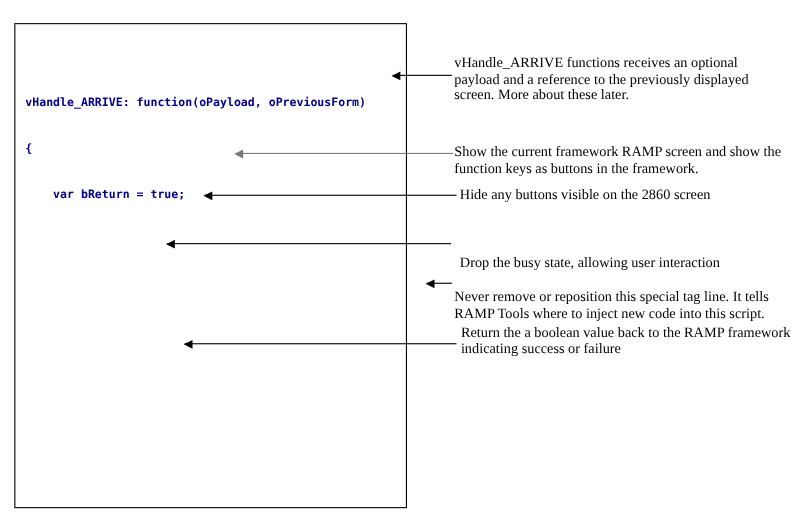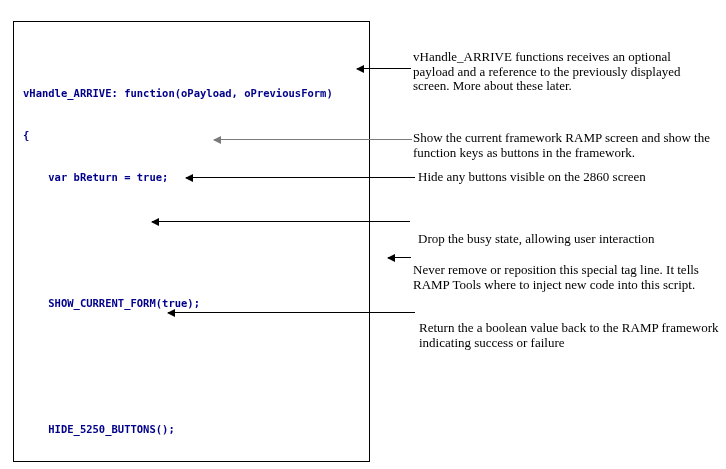--- a/index.html
+++ b/index.html
@@ -98,7 +98,6 @@
     <div class="code-line">    var bReturn = true;</div>
     <div class="code-line blank">&nbsp;</div>
     <div class="code-line blank">&nbsp;</div>
-    <div class="code-line">    SHOW_CURRENT_FORM(true);</div>
     <div class="code-line blank">&nbsp;</div>
     <div class="code-line blank">&nbsp;</div>
     <div class="code-line">    HIDE_5250_BUTTONS();</div>

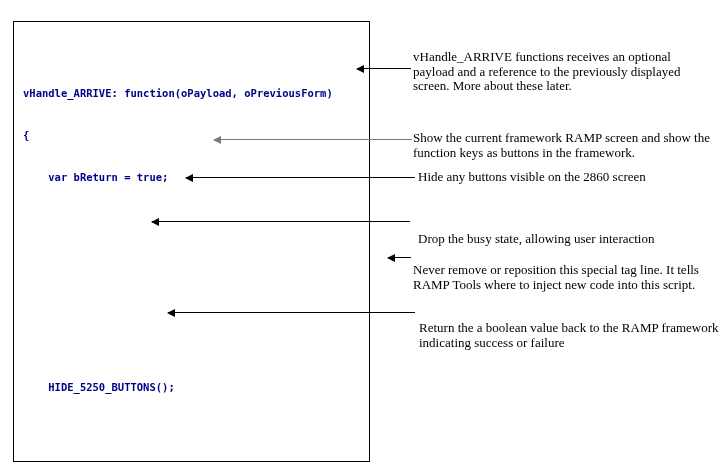--- a/index.html
+++ b/index.html
@@ -59,7 +59,7 @@
   #ann-3 { left: 418px; top: 170px; width: 300px; }
   #ann-4 { left: 418px; top: 232px; width: 300px; }
   #ann-5 { left: 413px; top: 243px; width: 308px; margin-top: 20px; }
-  #ann-6 { left: 419px; top: 321px; width: 300px; }
+  #ann-6 { left: 419px; top: 295px; width: 300px; }
 
   
   .arrow {

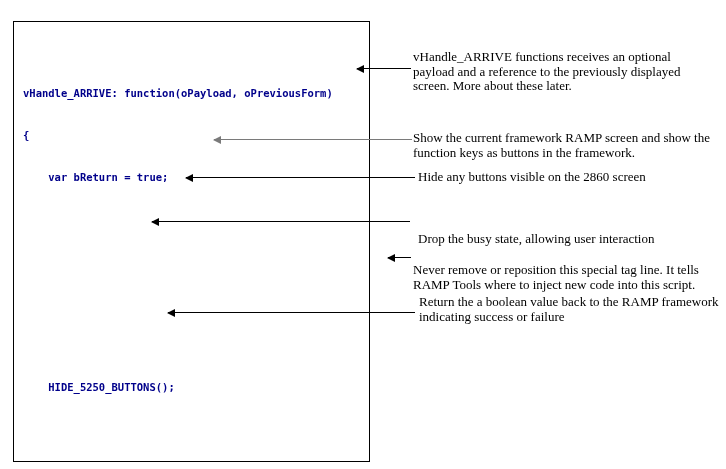--- a/index.html
+++ b/index.html
@@ -100,7 +100,6 @@
     <div class="code-line blank">&nbsp;</div>
     <div class="code-line blank">&nbsp;</div>
     <div class="code-line blank">&nbsp;</div>
-    <div class="code-line">    HIDE_5250_BUTTONS();</div>
     <div class="code-line blank">&nbsp;</div>
     
     

